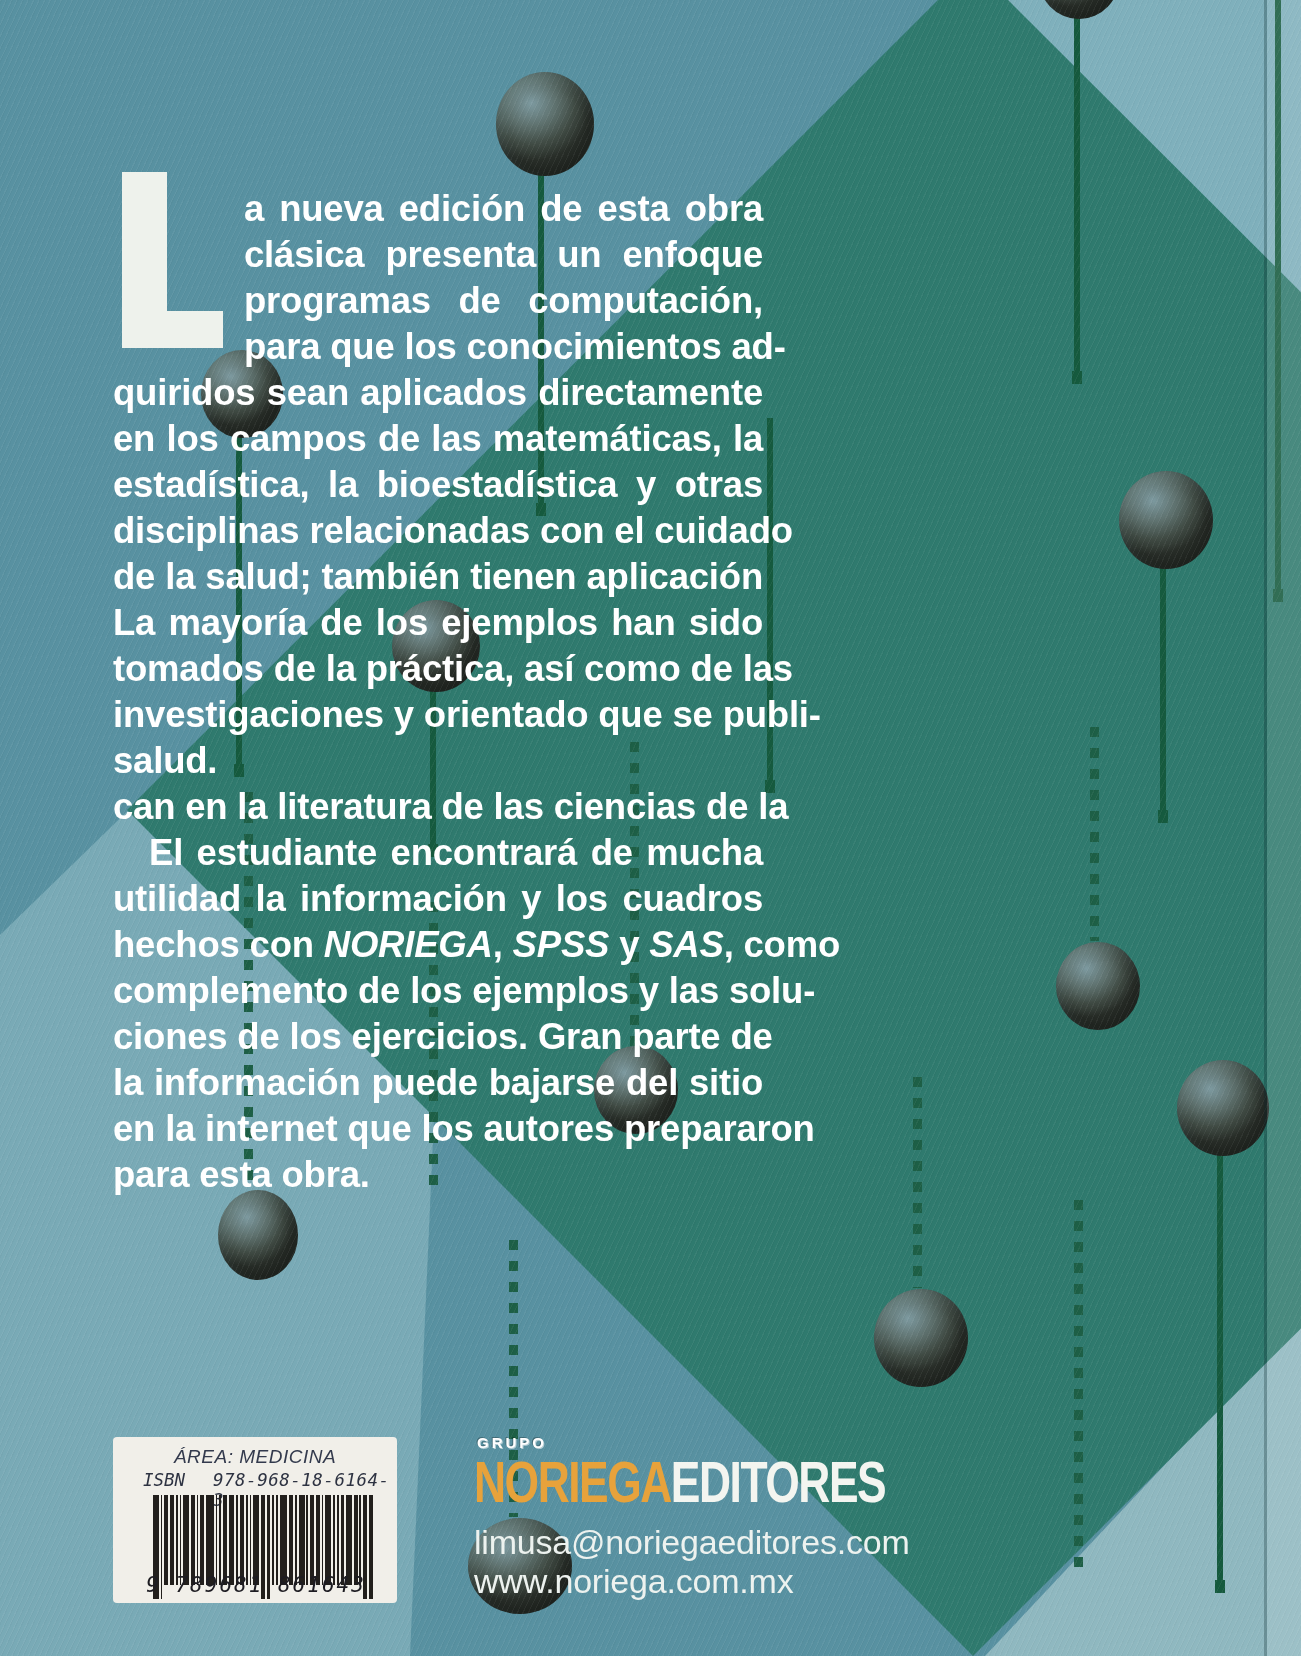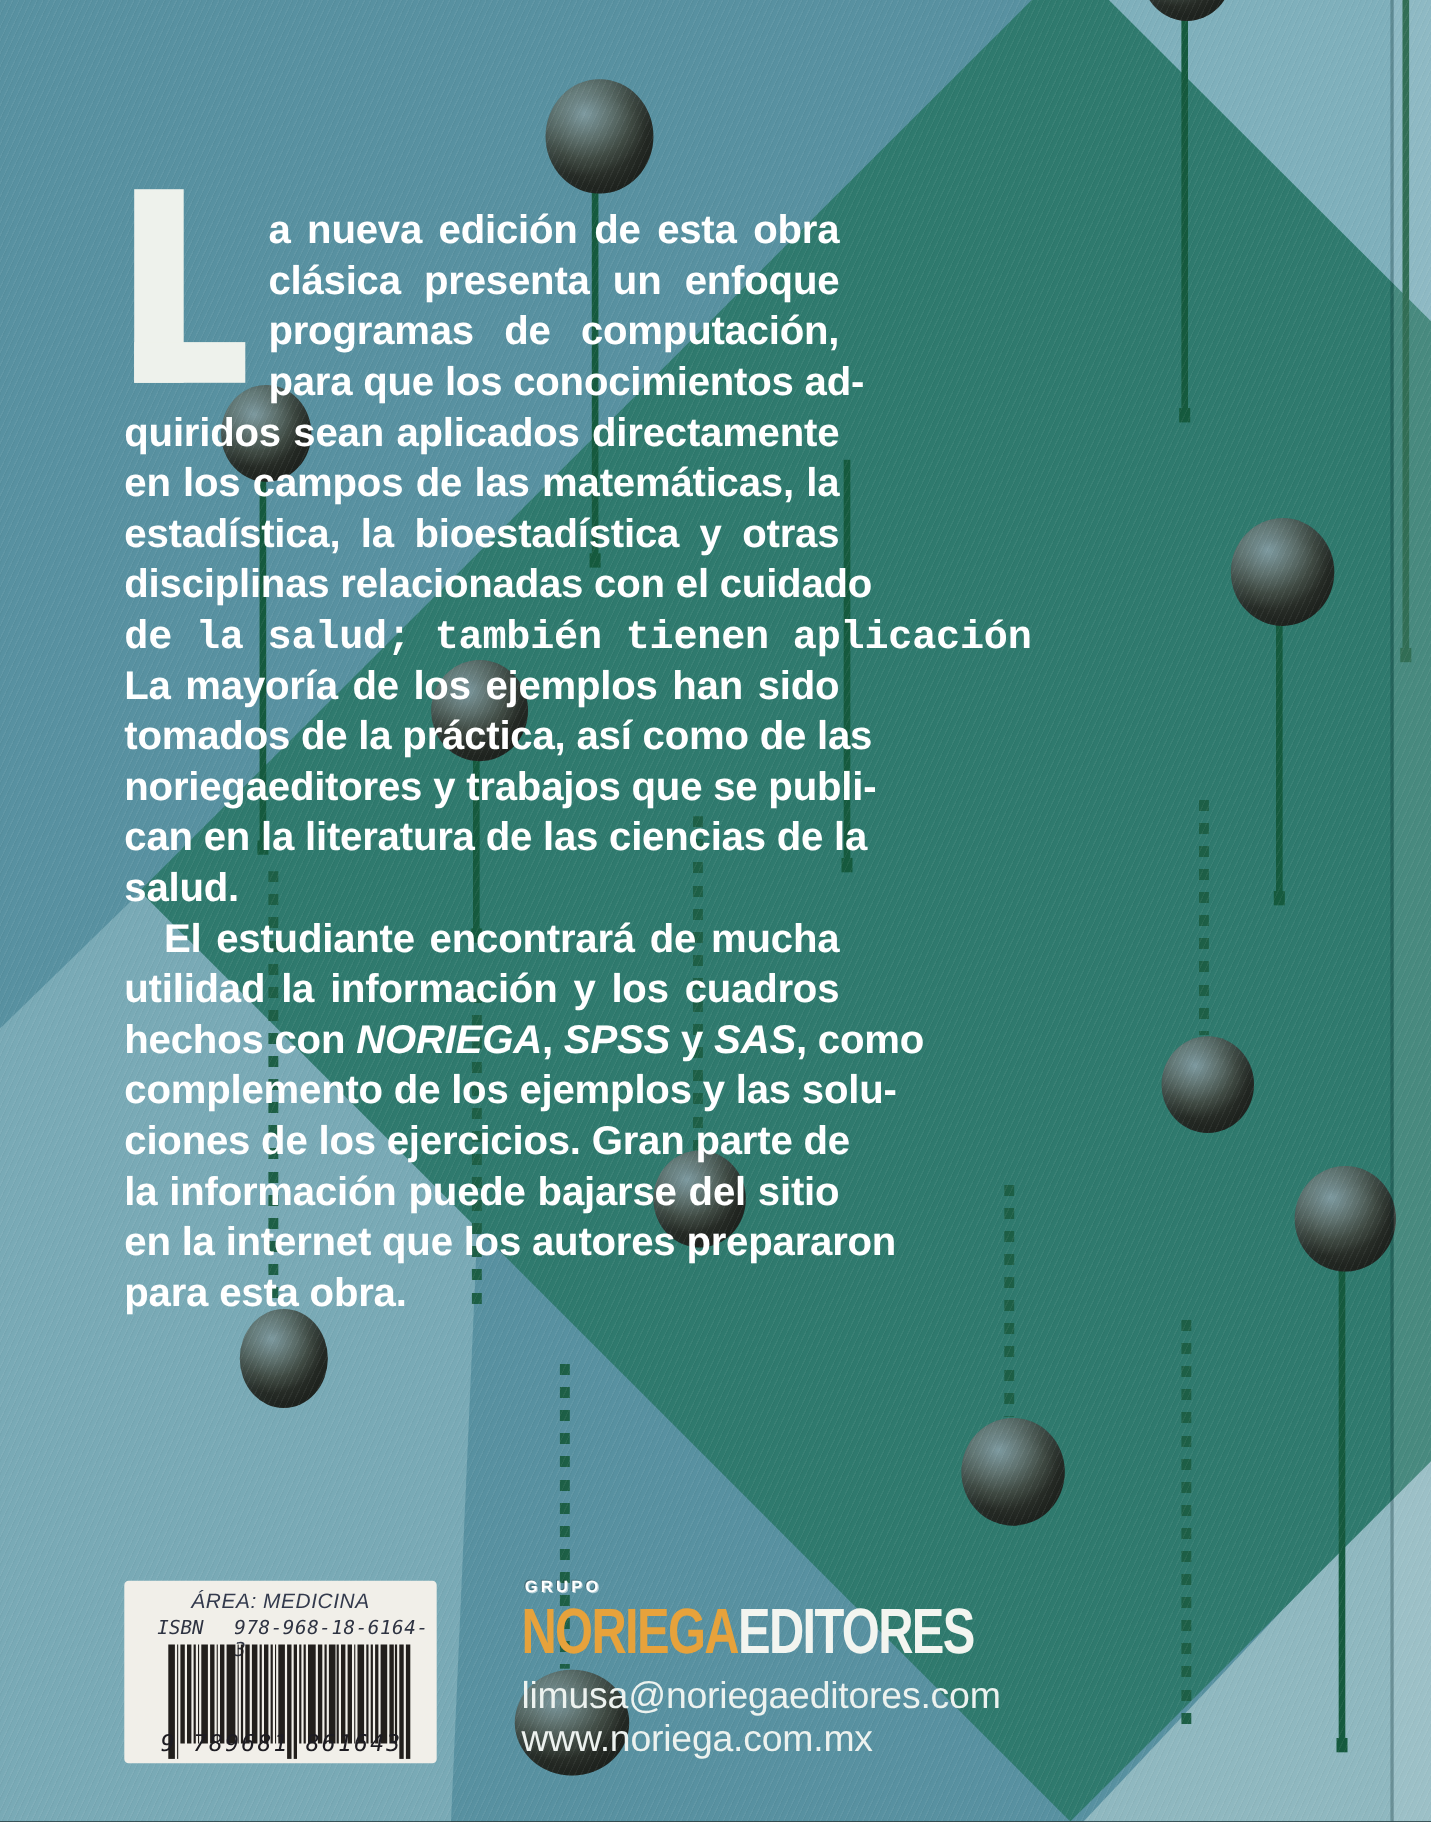--- a/index.html
+++ b/index.html
@@ -130,7 +130,7 @@
       <div class="line"><span style="position: static;">en los campos de las matemáticas, la</span></div>
       <div class="line"><span style="position: static;">estadística, la bioestadística y otras</span></div>
       <div class="line"><span style="position: static;">disciplinas relacionadas con el cuidado</span></div>
-      <div class="line"><span style="position: static; font-family: Liberation Mono, monospace;">de la salud; también tienen aplicación</span></div>
+      <div class="line"><span style="position: static;">de la salud; también tienen aplicación</span></div>
       <div class="line"><span style="position: static;">La mayoría de los ejemplos han sido</span></div>
       <div class="line"><span style="position: static;">tomados de la práctica, así como de las</span></div>
       <div class="line"><span style="position: static;">noriegaeditores y trabajos que se publi-</span></div>

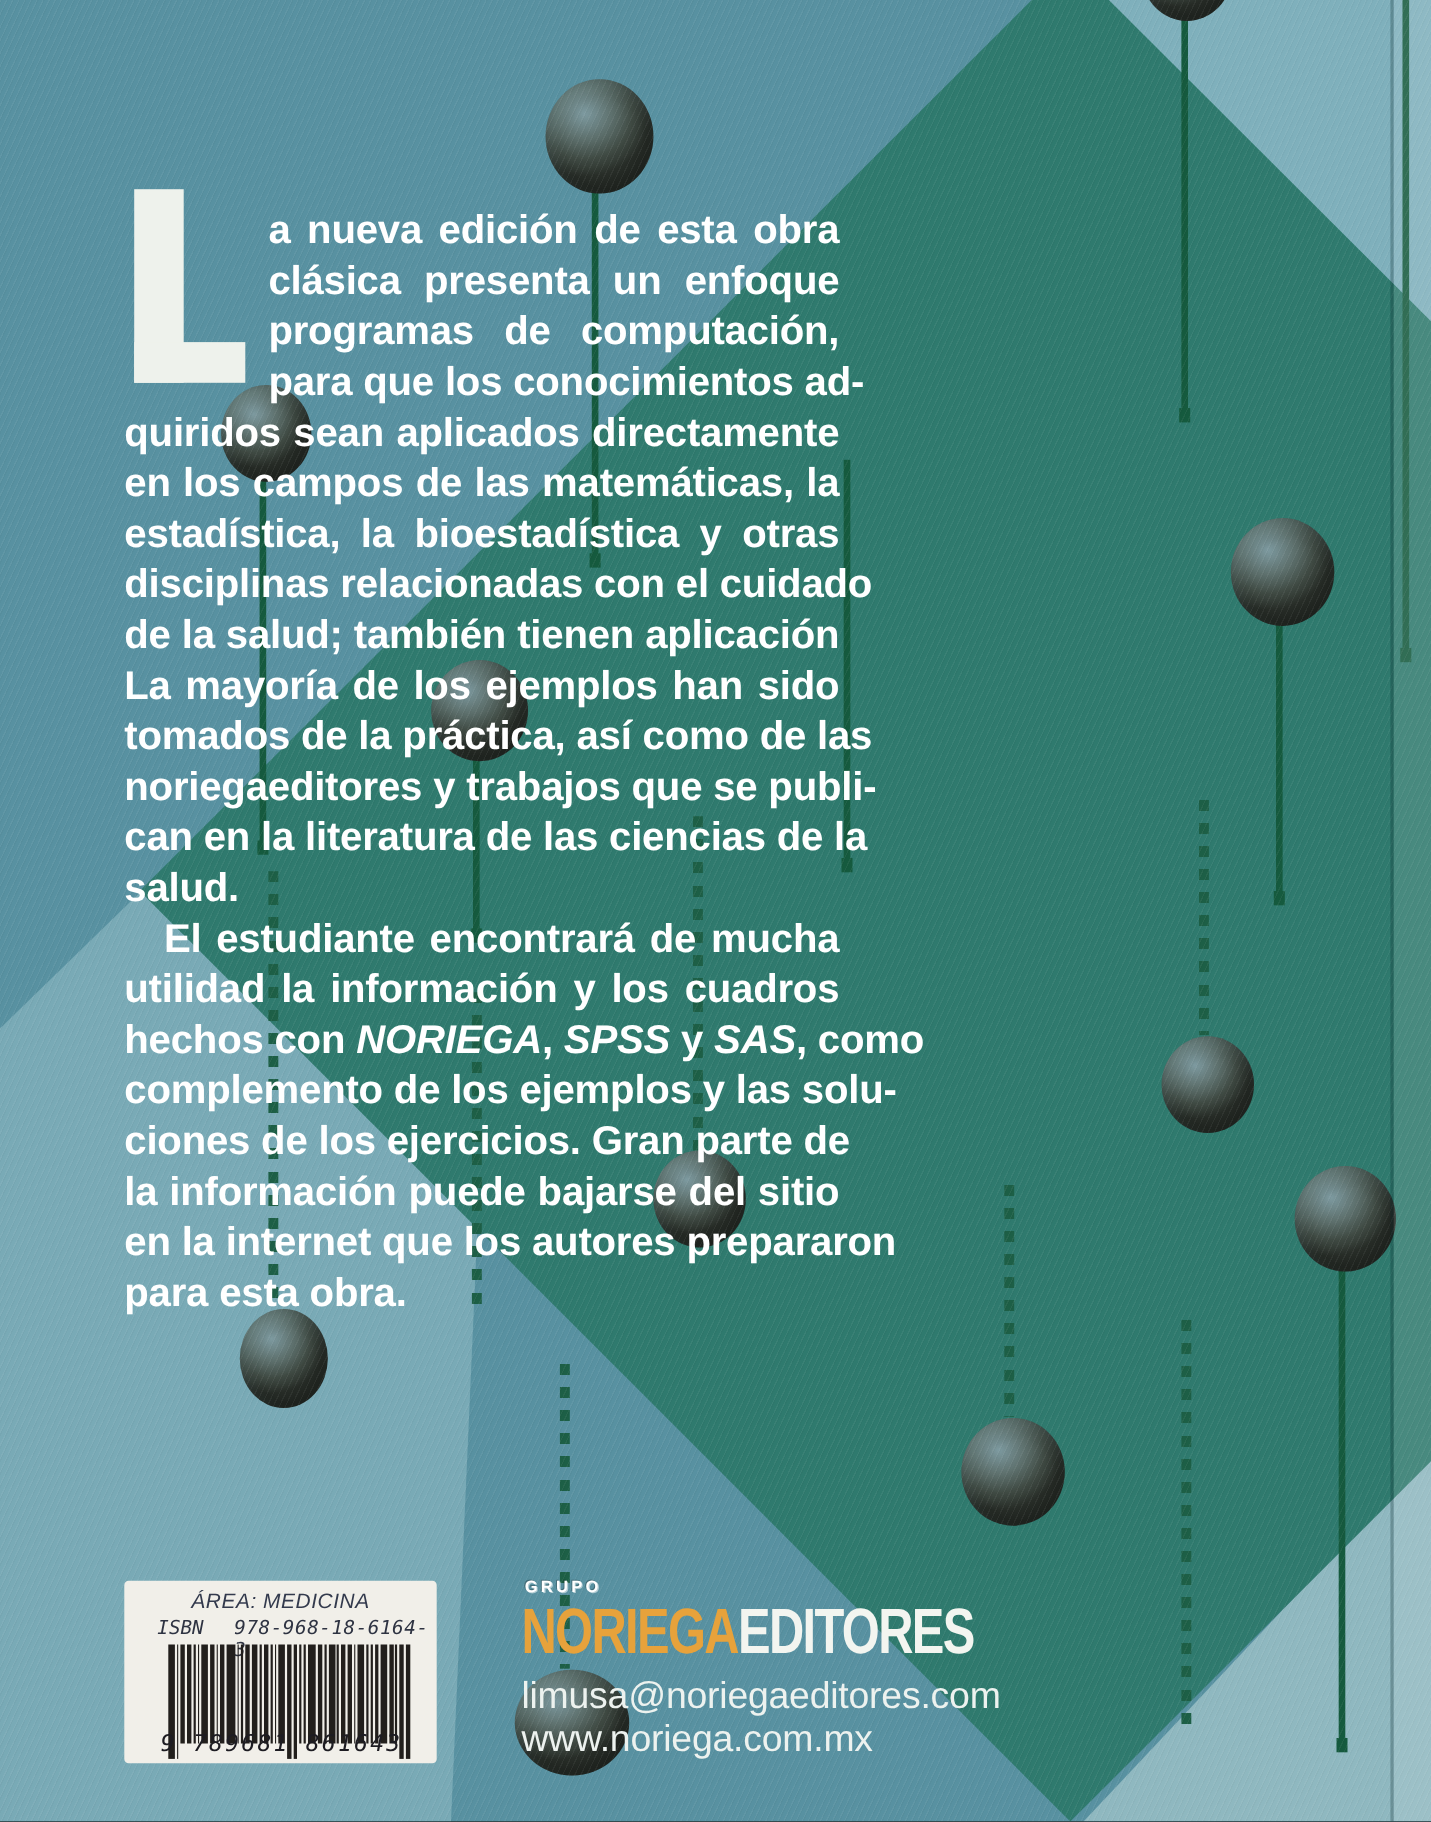--- a/index.html
+++ b/index.html
@@ -133,7 +133,7 @@
       <div class="line"><span style="position: static;">de la salud; también tienen aplicación</span></div>
       <div class="line"><span style="position: static;">La mayoría de los ejemplos han sido</span></div>
       <div class="line"><span style="position: static;">tomados de la práctica, así como de las</span></div>
-      <div class="line"><span style="position: static;">noriegaeditores y trabajos que se publi-</span></div>
+      <div class="line"><span style="position: static;">investigaciones y orientado que se publi-</span></div>
       <div class="line"><span style="position: static;">can en la literatura de las ciencias de la</span></div>
       <div class="line short"><span style="position: static;">salud.</span></div>
       <div class="line ind2"><span style="position: static;">El estudiante encontrará de mucha</span></div>

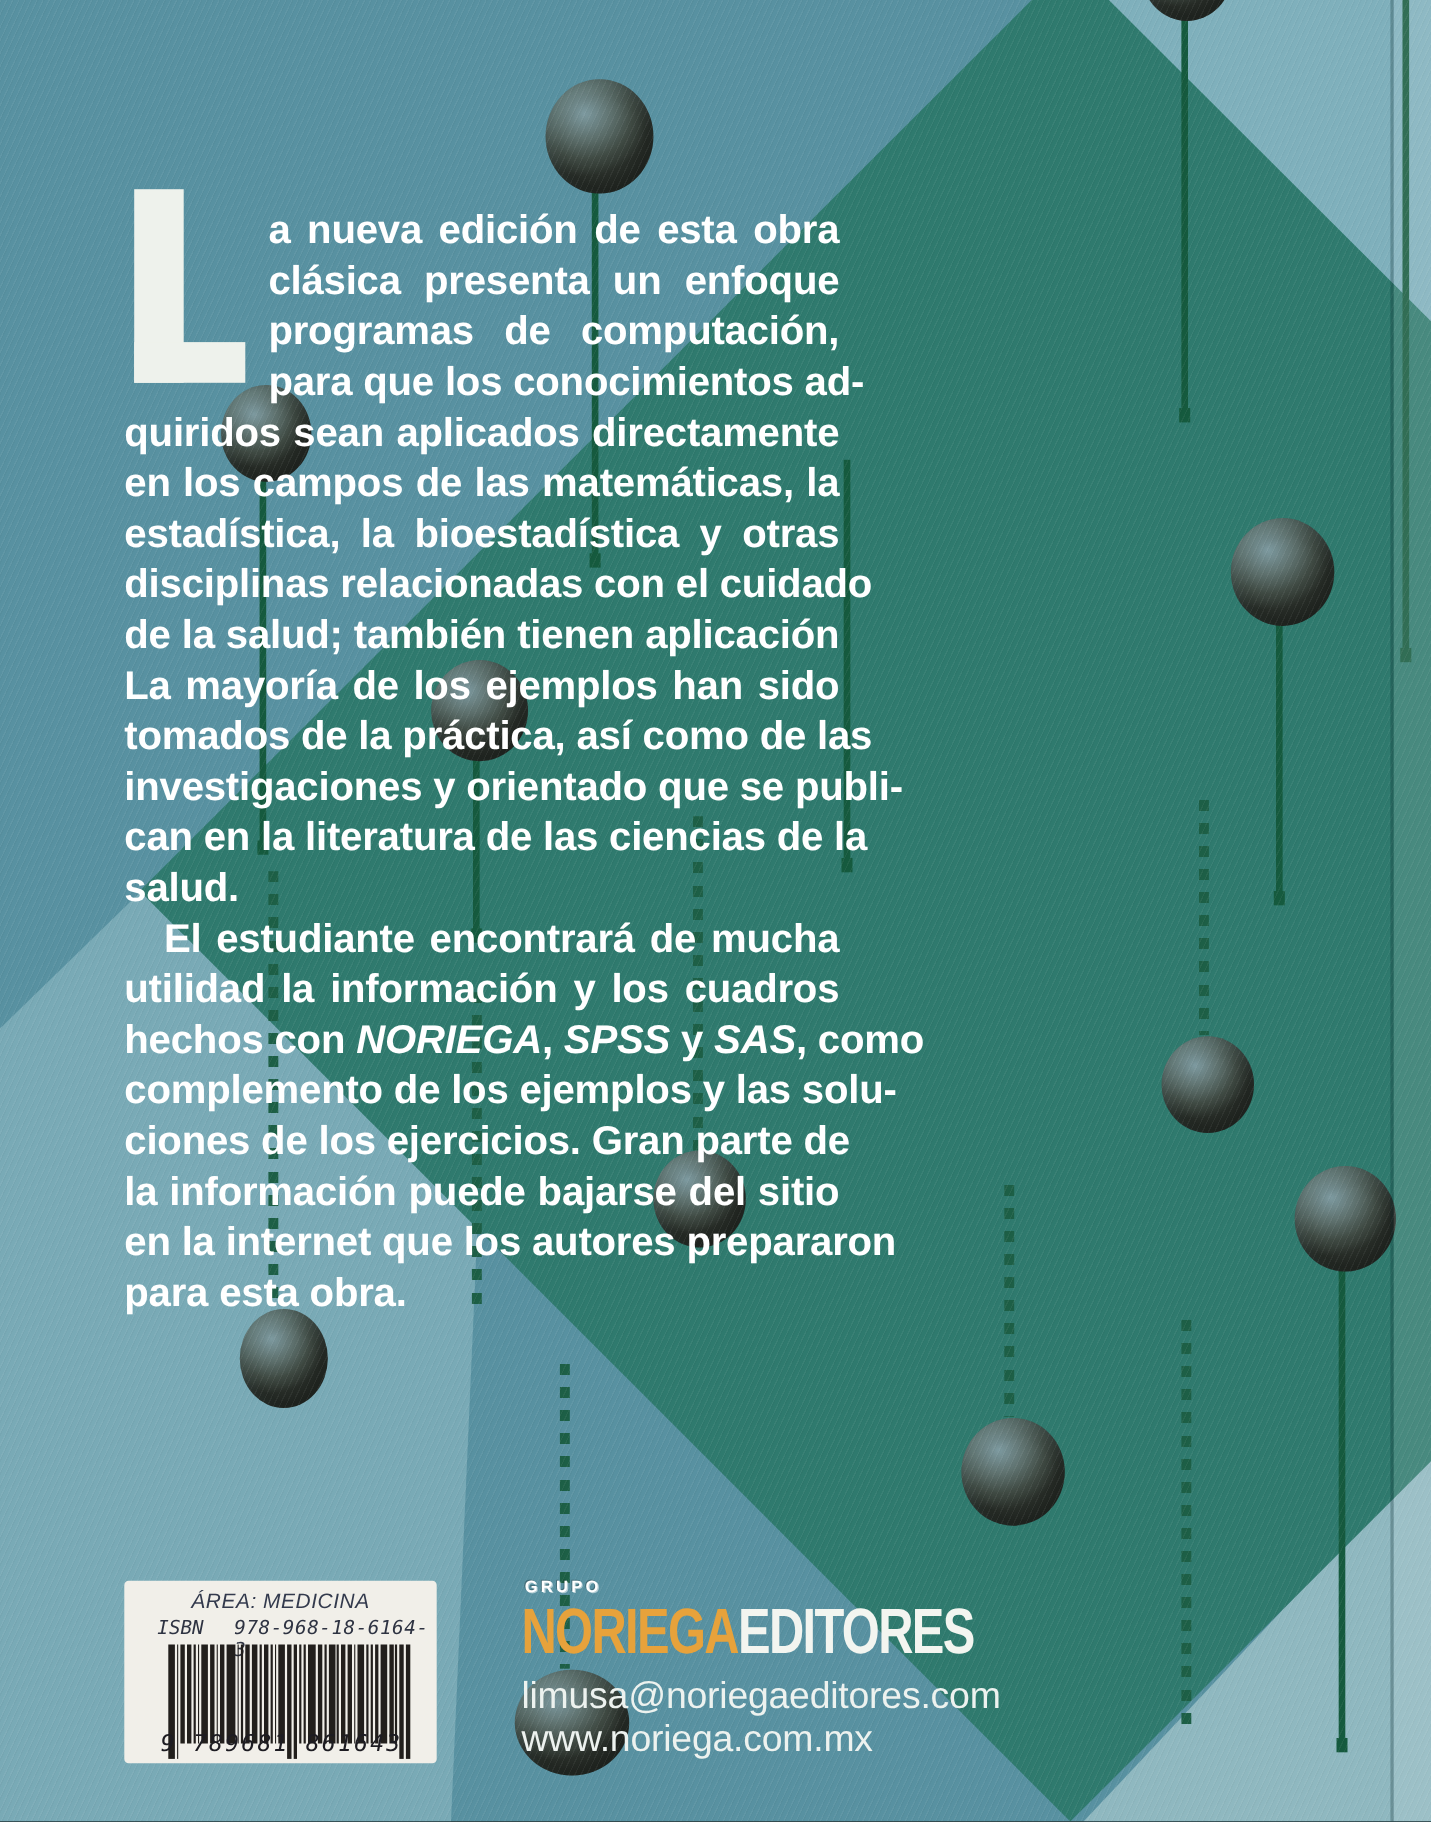--- a/index.html
+++ b/index.html
@@ -134,8 +134,8 @@
       <div class="line"><span style="position: static;">La mayoría de los ejemplos han sido</span></div>
       <div class="line"><span style="position: static;">tomados de la práctica, así como de las</span></div>
       <div class="line"><span style="position: static;">investigaciones y orientado que se publi-</span></div>
+      <div class="line short"><span style="position: static;">salud.</span></div>
       <div class="line"><span style="position: static;">can en la literatura de las ciencias de la</span></div>
-      <div class="line short"><span style="position: static;">salud.</span></div>
       <div class="line ind2"><span style="position: static;">El estudiante encontrará de mucha</span></div>
       <div class="line"><span style="position: static;">utilidad la información y los cuadros</span></div>
       <div class="line"><span style="position: static;">hechos con </span><em style="position: static;">NORIEGA</em><span style="position: static;">, </span><em style="position: static;">SPSS</em><span style="position: static;"> y </span><em style="position: static;">SAS</em><span style="position: static;">, como</span></div>

